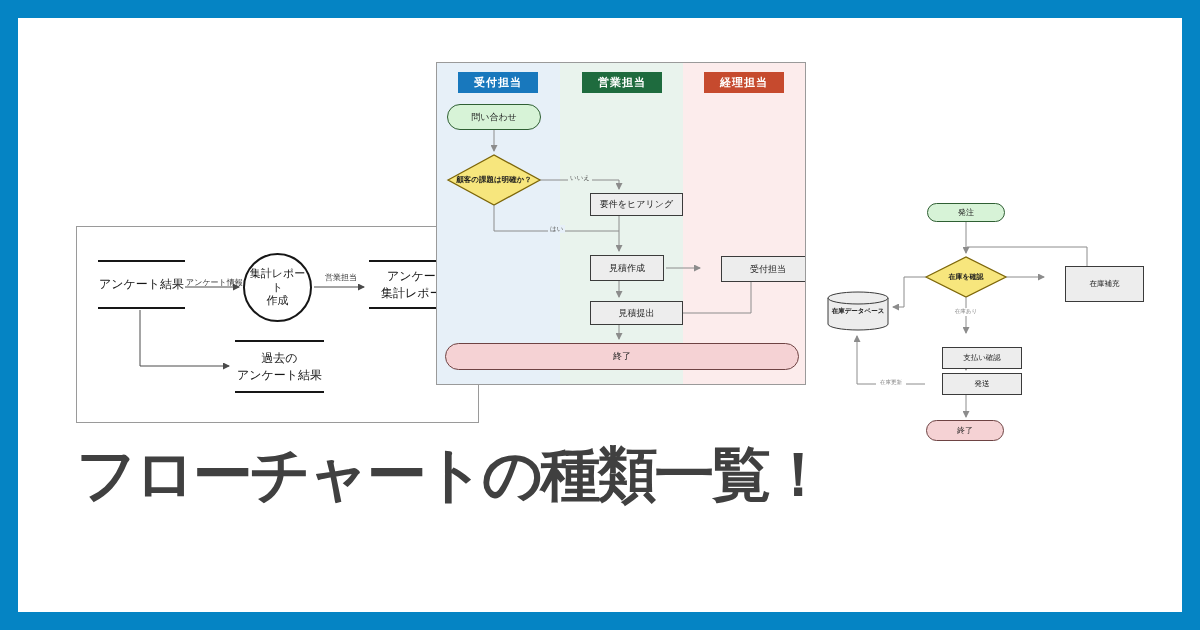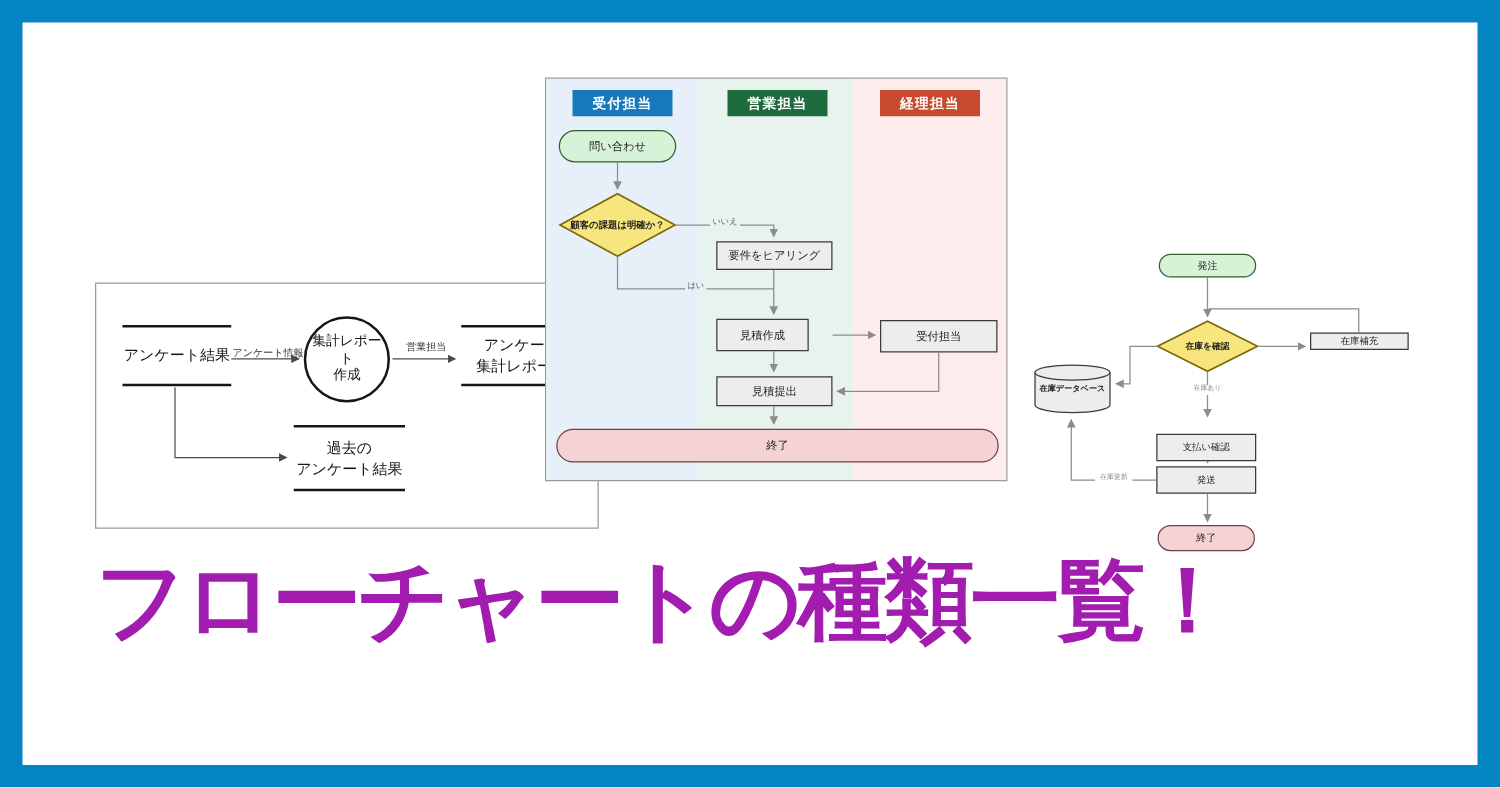--- a/index.html
+++ b/index.html
@@ -31,7 +31,7 @@
              color:#fff; font-size:11px; font-weight:bold; letter-spacing:1px; }
   .node { position:absolute; box-sizing:border-box; display:flex; align-items:center; justify-content:center;
           text-align:center; color:#1d1d1d; font-weight:400; white-space:nowrap; }
-  .nbox  { background:var(--box-fill); border:1px solid var(--node-border); font-size:9px; }
+  .nbox  { background:var(--box-fill); border:1px solid var(--node-border); font-size:9px;margin-left:17px; }
   .npill-green { background:var(--green-fill); border:1.3px solid var(--green-border); border-radius:13px; font-size:9px; }
   .npill-pink  { background:var(--pink-fill);  border:1.3px solid var(--pink-border);  border-radius:13.5px; font-size:9px; }
   .dtext { position:absolute; display:flex; align-items:center; justify-content:center; 

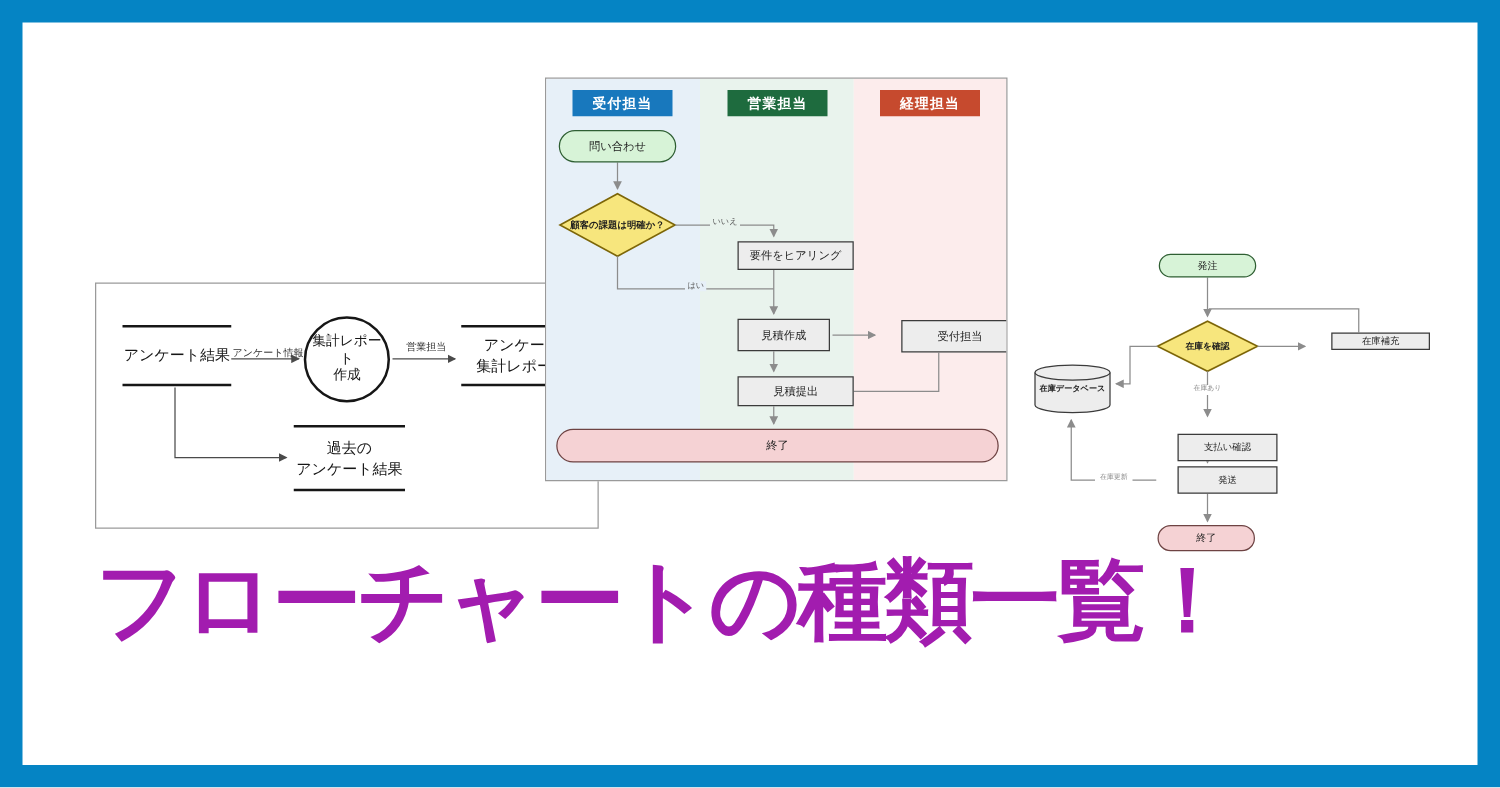--- a/index.html
+++ b/index.html
@@ -150,7 +150,7 @@
 
     <div class="dtext" style="left:106px;top:75px;width:80px;height:14px;font-size:7px">在庫を確認</div>
 
-    <div class="node nbox" style="left:228px;top:71px;width:79px;height:14px">在庫補充</div>
+    <div class="node nbox" style="left:228px;top:71px;width:79px;height:36px">在庫補充</div>
 
     <div class="dtext" style="left:8px;top:110px;width:60px;height:12px;font-size:6.5px;font-weight:600">在庫データベース</div>
 

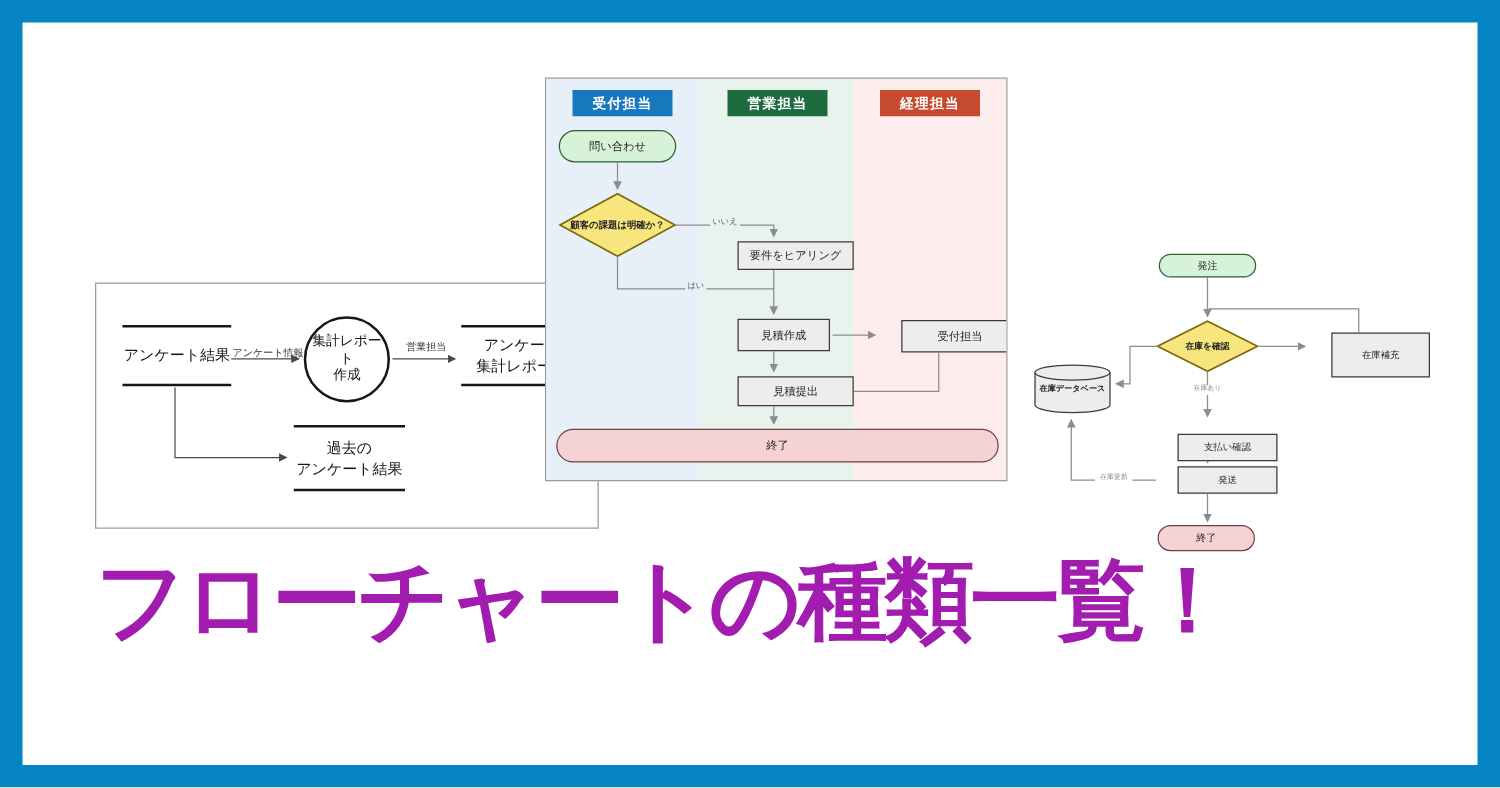--- a/index.html
+++ b/index.html
@@ -44,8 +44,8 @@
   .flabel { position:absolute; font-size:5.5px; color:#888; line-height:1.4; background:#fff; text-align:center; white-space:nowrap; }
 
   
-  .title1 { position:absolute; left:76px; top:442px; font-size:72px; font-weight:900; letter-spacing:-3px;
-            color:#a21caf; line-height:1.1; z-index:5; white-space:nowrap; }
+  .title1 { position:absolute; left:76px; top:442px; font-size:60px; font-weight:900; letter-spacing:-3px;
+            color:#404040; line-height:1.1; z-index:5; white-space:nowrap; }
   .title2 { position:absolute; left:76px; top:506px; font-size:49px; font-weight:900; letter-spacing:0;
             color:#0a0a0a; line-height:1.1; z-index:5; white-space:nowrap; }
 </style>

